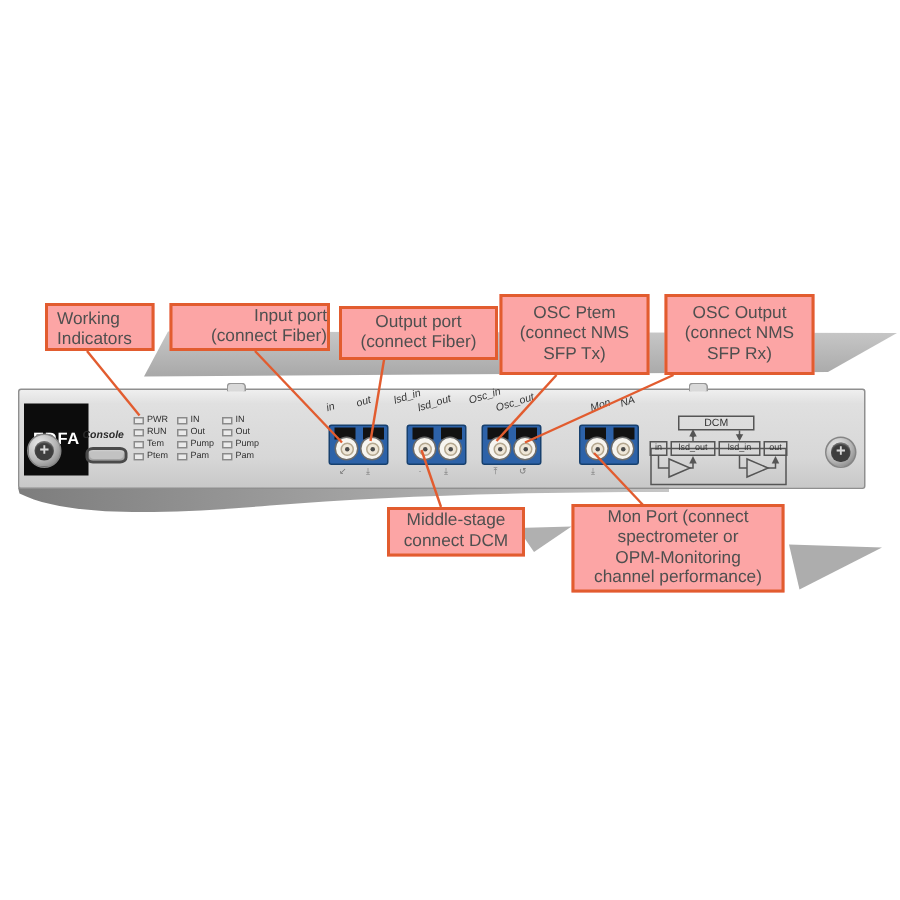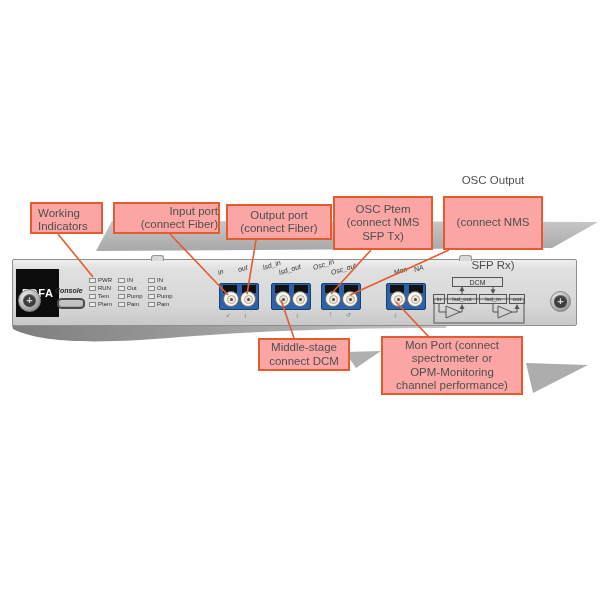--- a/index.html
+++ b/index.html
@@ -258,7 +258,7 @@
     <span>(connect NMS</span>
     <span>SFP Tx)</span>
   </div>
-  <div class="callout" style="left:443px;top:196px;width:100px;height:54px;gap:29px;">
+  <div class="callout" style="left:443px;top:196px;width:100px;height:54px;">
     <span>OSC Output</span>
     <span>(connect NMS</span>
     <span>SFP Rx)</span>

